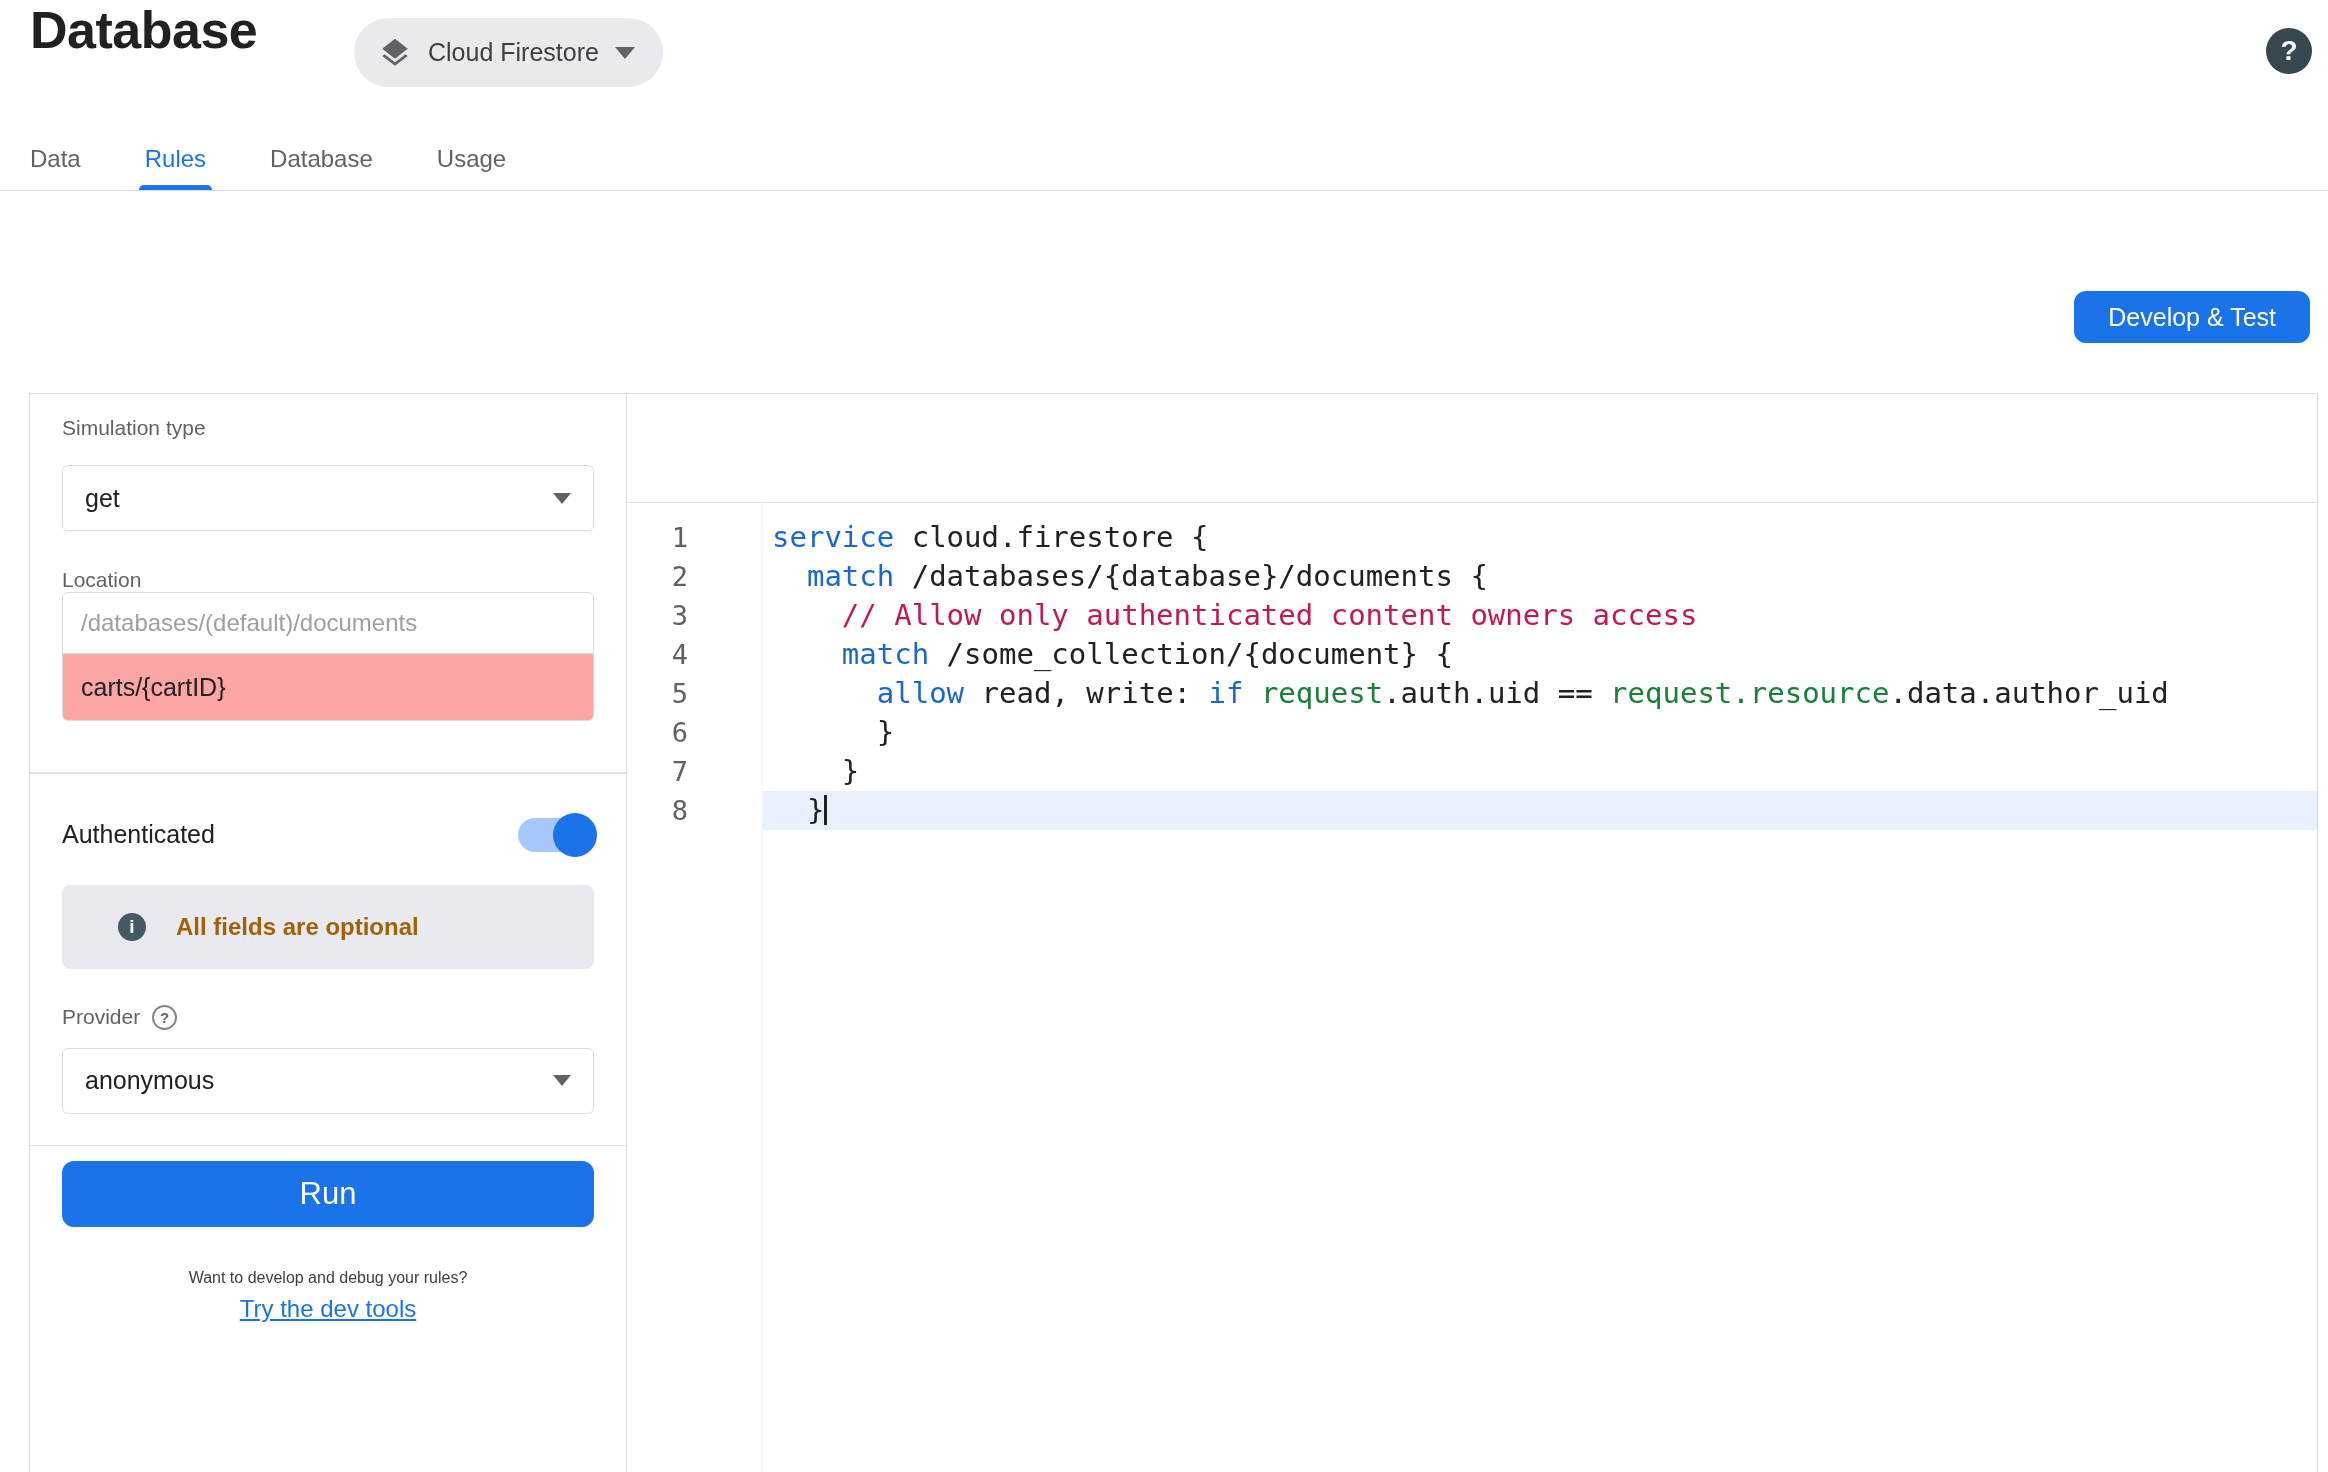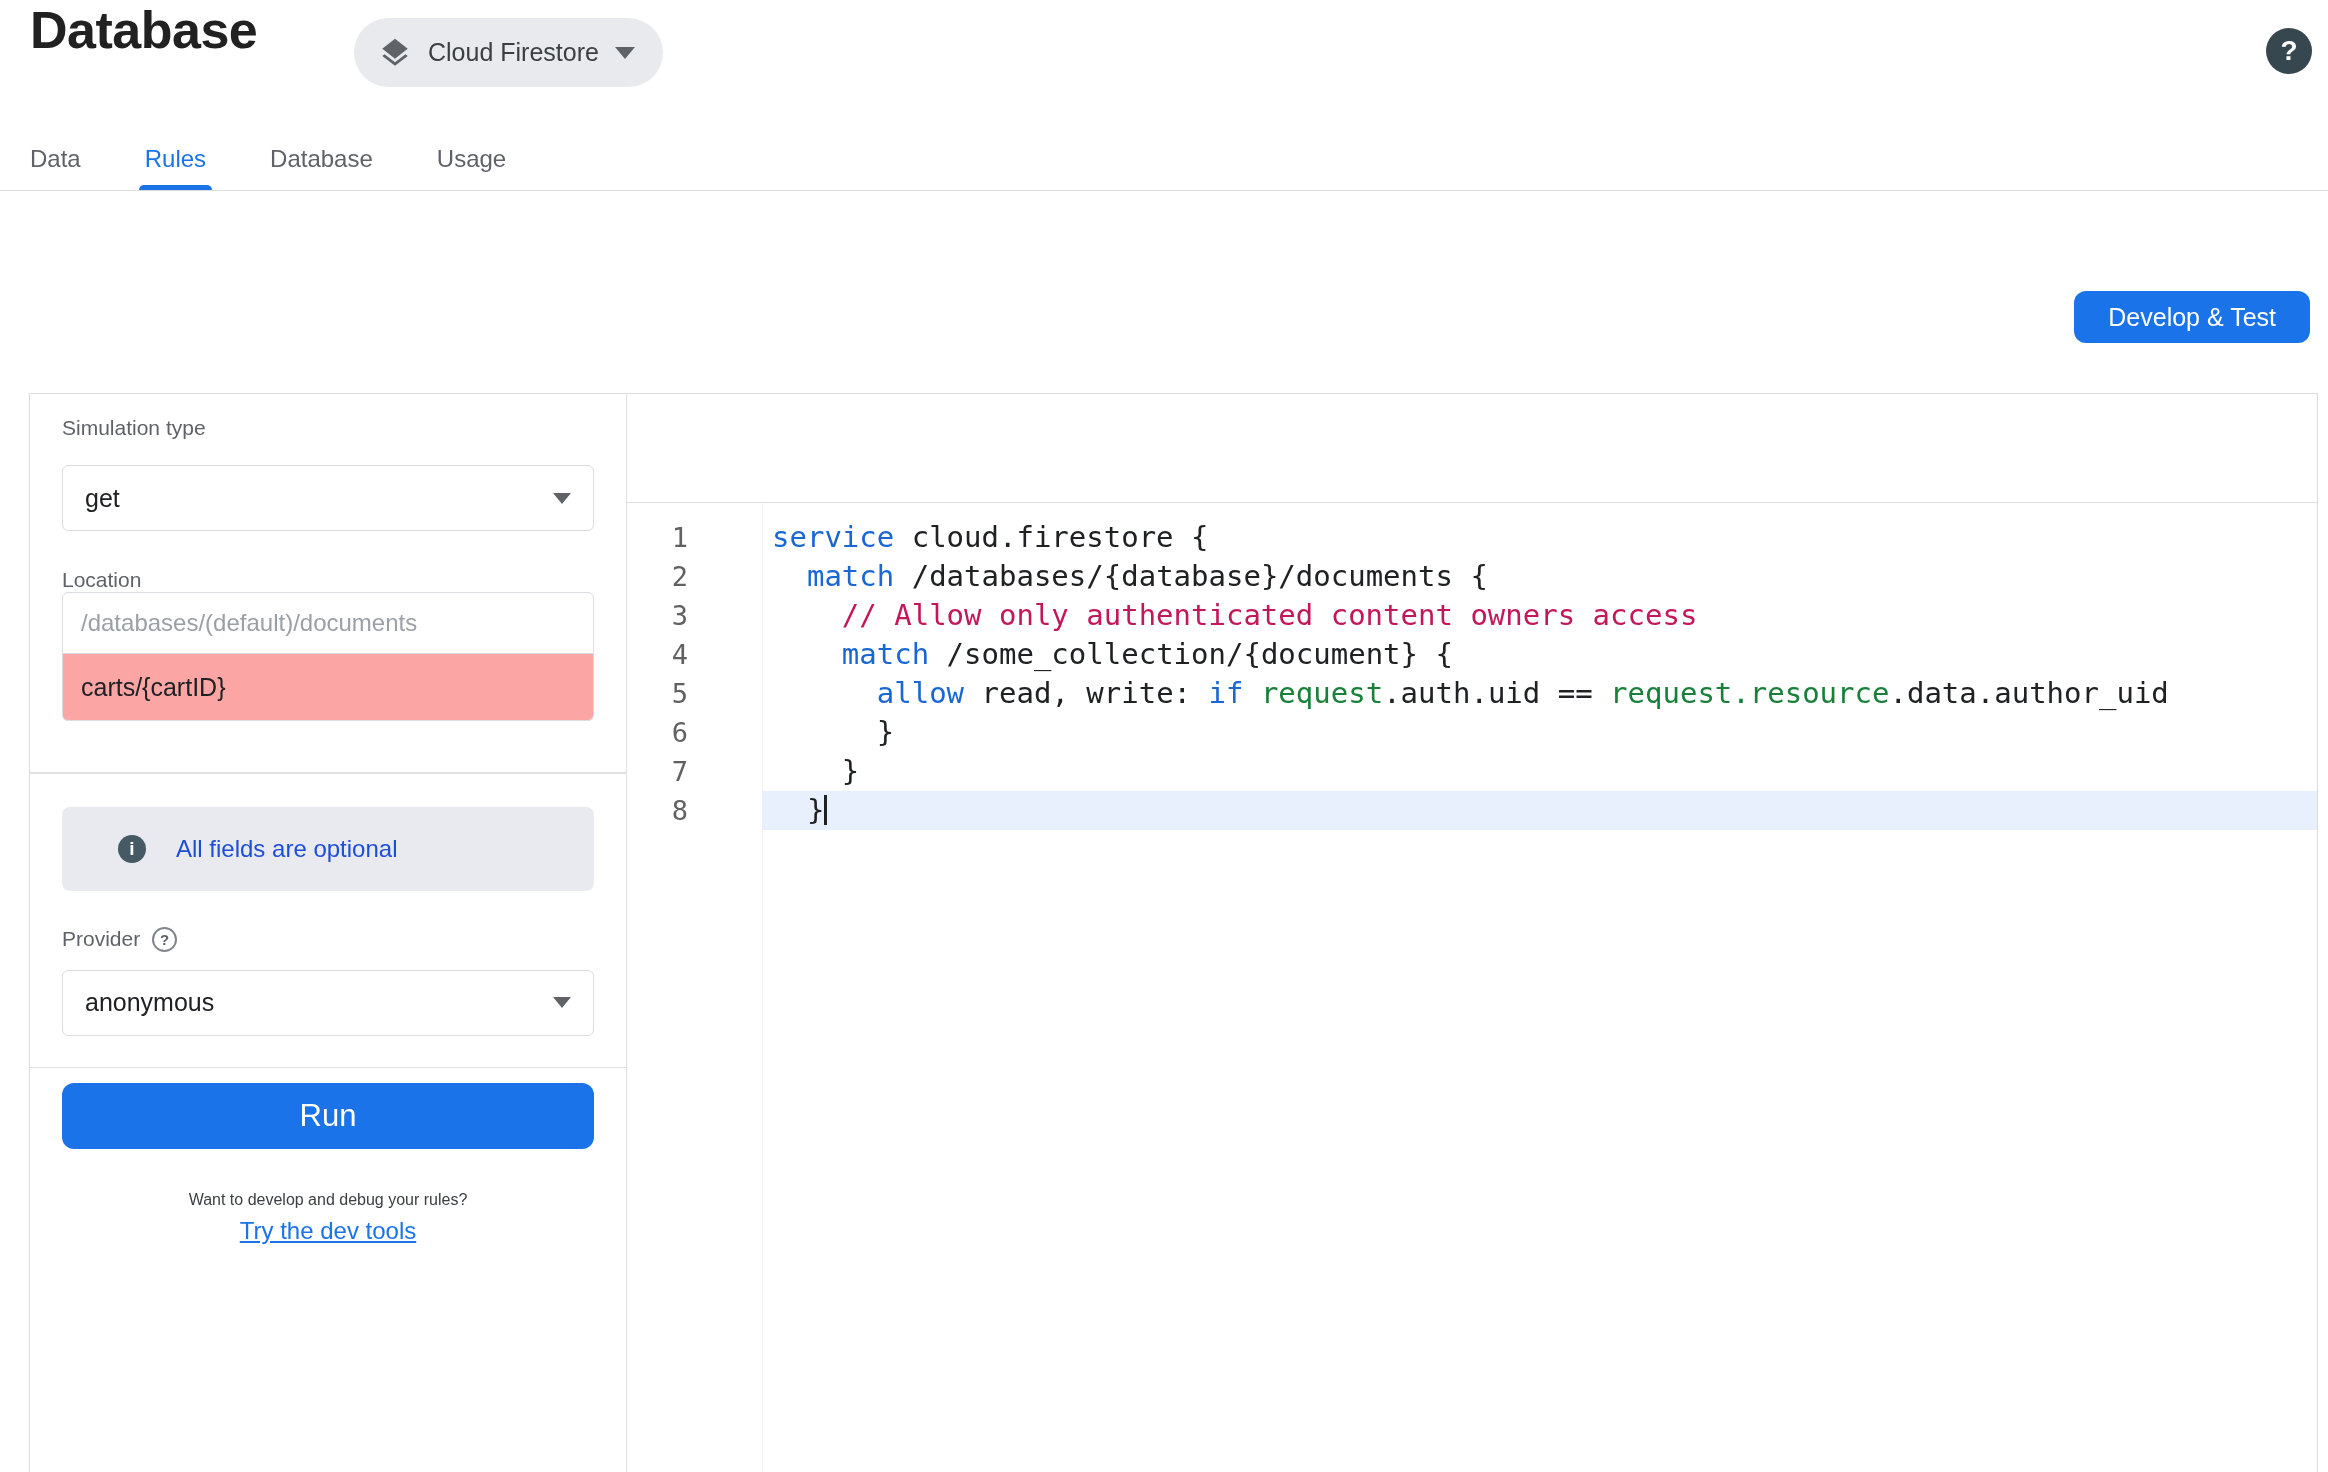--- a/index.html
+++ b/index.html
@@ -146,6 +146,13 @@
 
       <div class="divider div1"></div>
 
+      <div class="auth-row">
+        <span class="auth-label">Authenticated</span>
+        <span class="toggle on" id="auth-toggle">
+          <span class="toggle-track"></span>
+          <span class="toggle-knob"></span>
+        </span>
+      </div>
 
       <div class="info-box">
         <span class="info-icon">i</span>

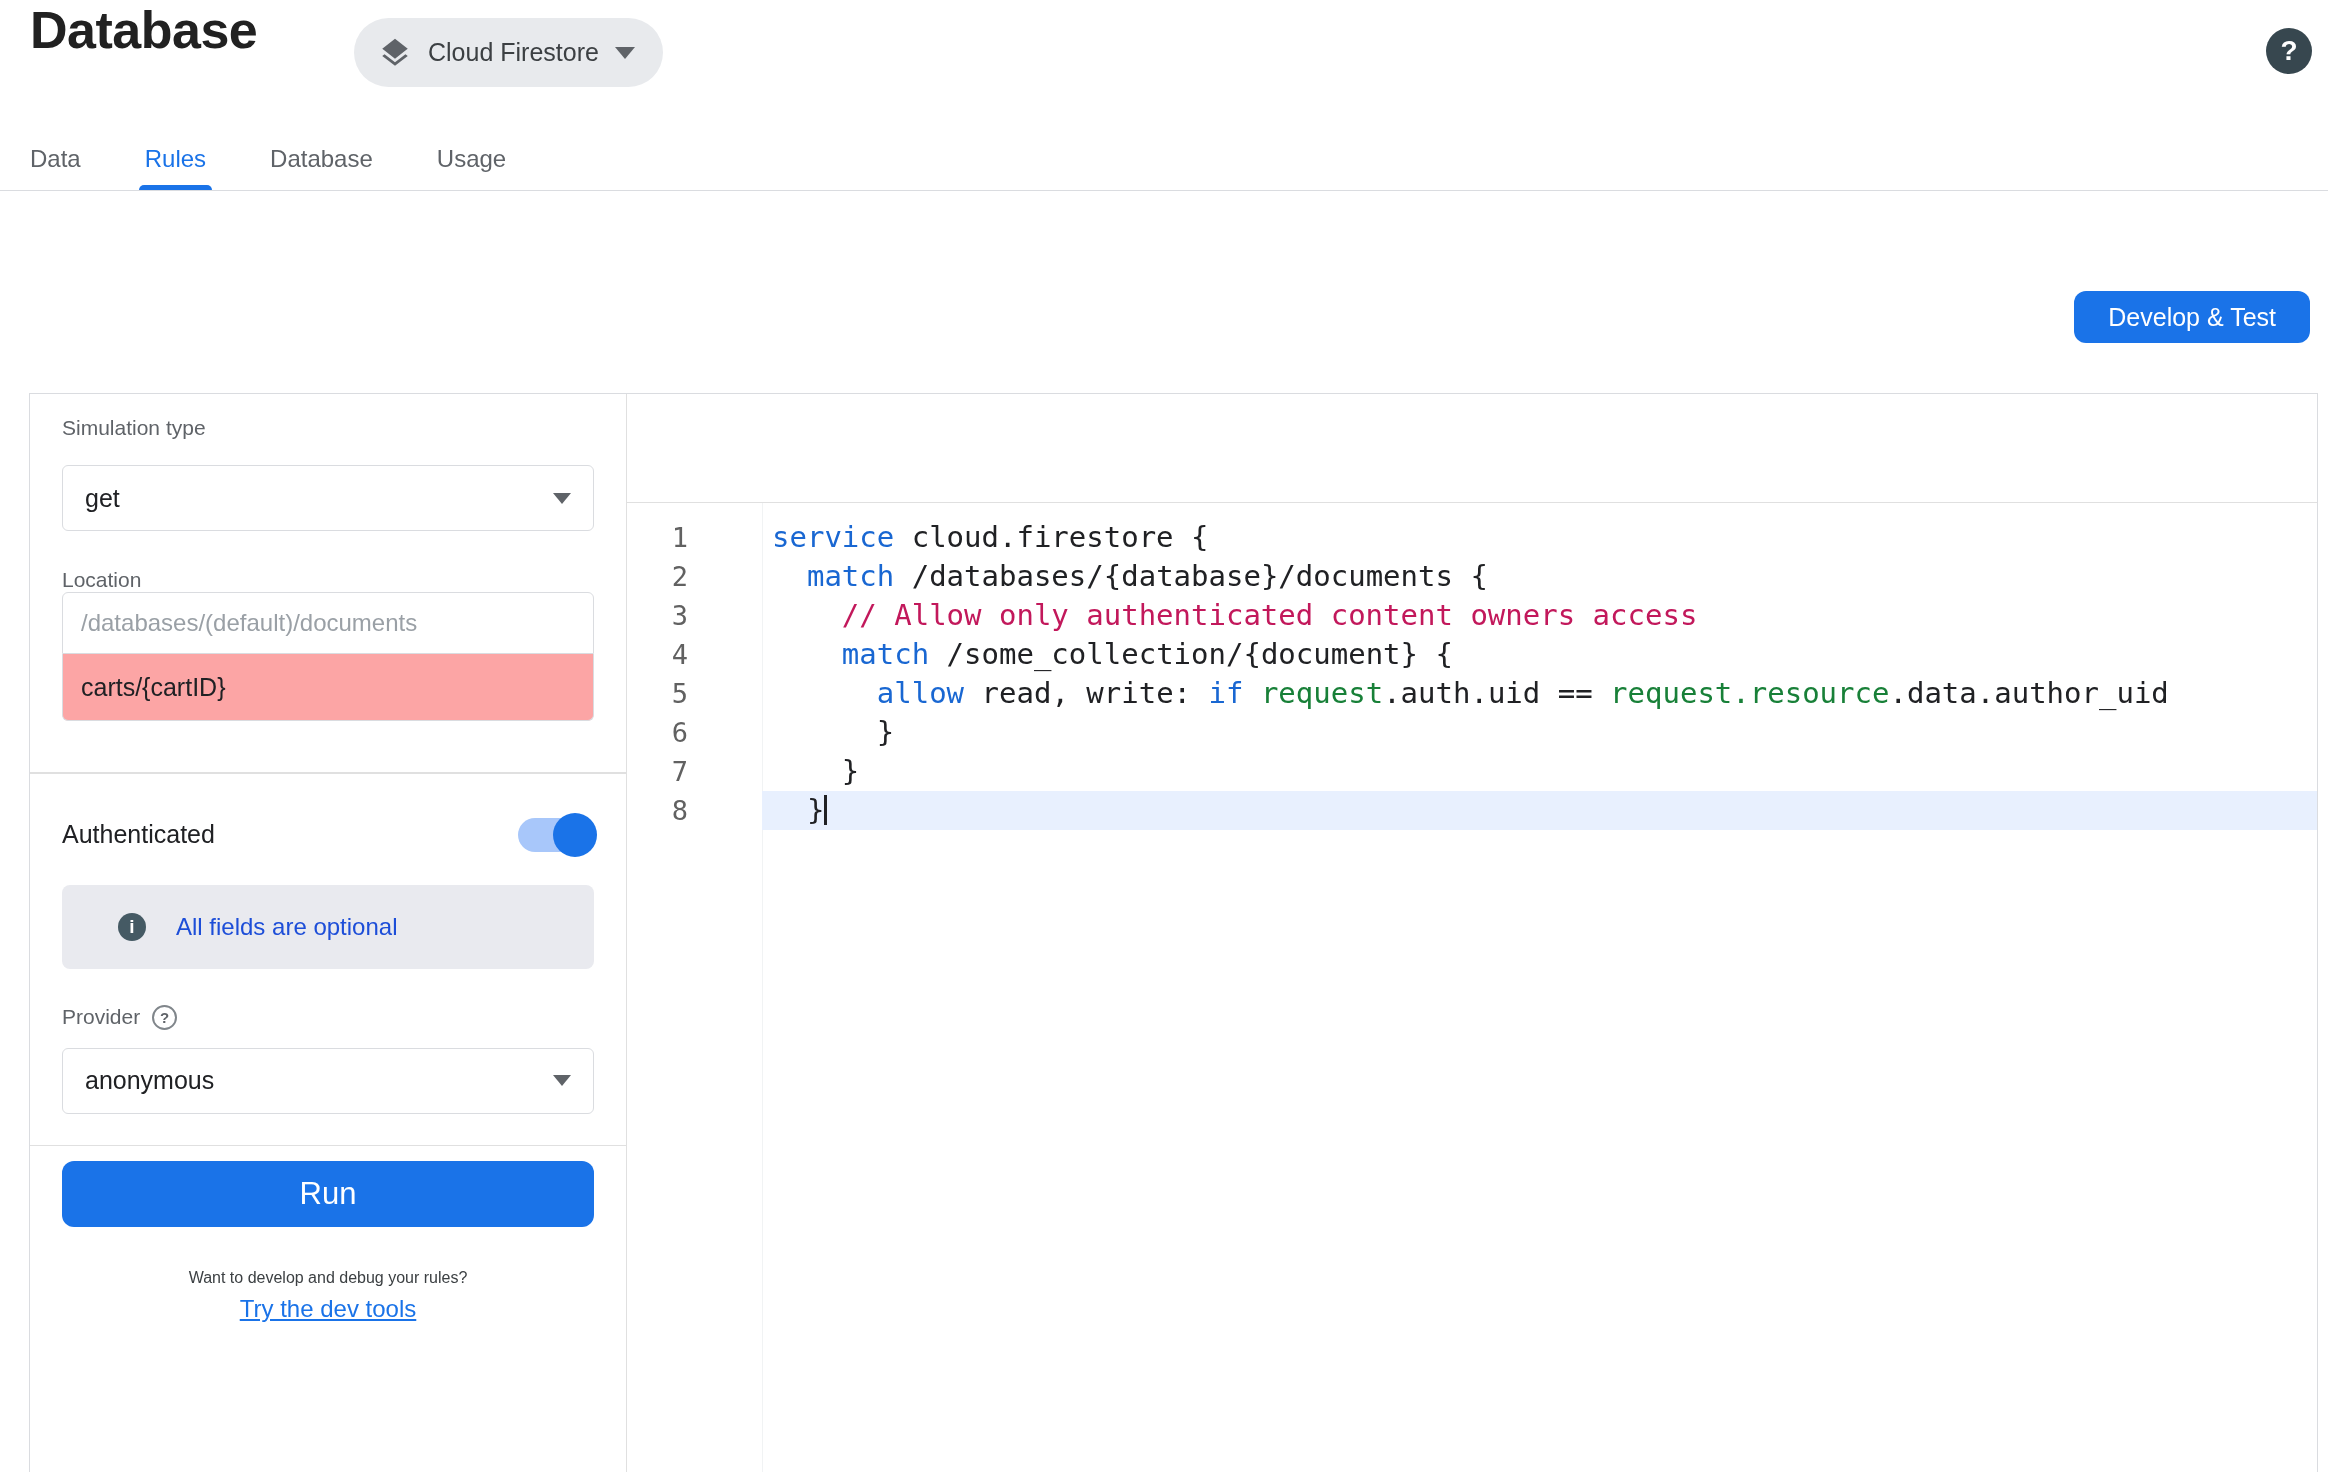--- a/index.html
+++ b/index.html
@@ -67,7 +67,7 @@
             align-items:center;gap:30px;padding-left:56px;}
   .info-icon{width:28px;height:28px;border-radius:50%;background:#455a64;color:#fff;font-size:19px;
              font-weight:bold;display:flex;align-items:center;justify-content:center;flex:none;}
-  .info-text{font-size:24px;font-weight:normal;color:#1d4ed8;text-align:center;}
+  .info-text{font-size:24px;font-weight:bold;color:#a16207;text-align:center;}
   .provider-row{display:flex;align-items:center;gap:12px;margin:36px 32px 0;}
   .q-icon{width:25px;height:25px;border-radius:50%;border:2px solid #80868b;color:#5f6368;
           font-size:15px;font-weight:bold;display:flex;align-items:center;justify-content:center;

